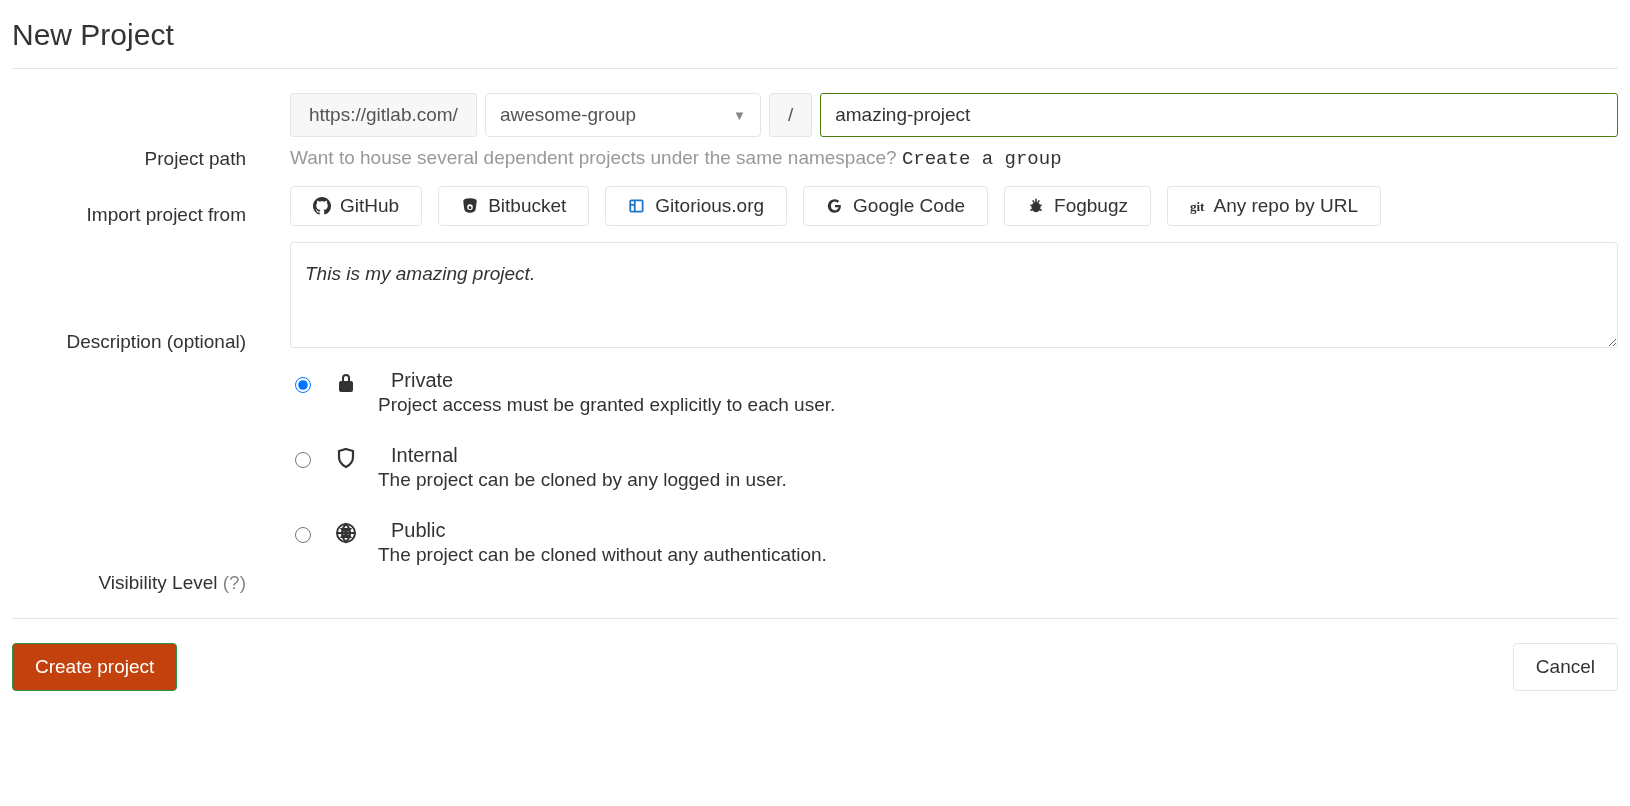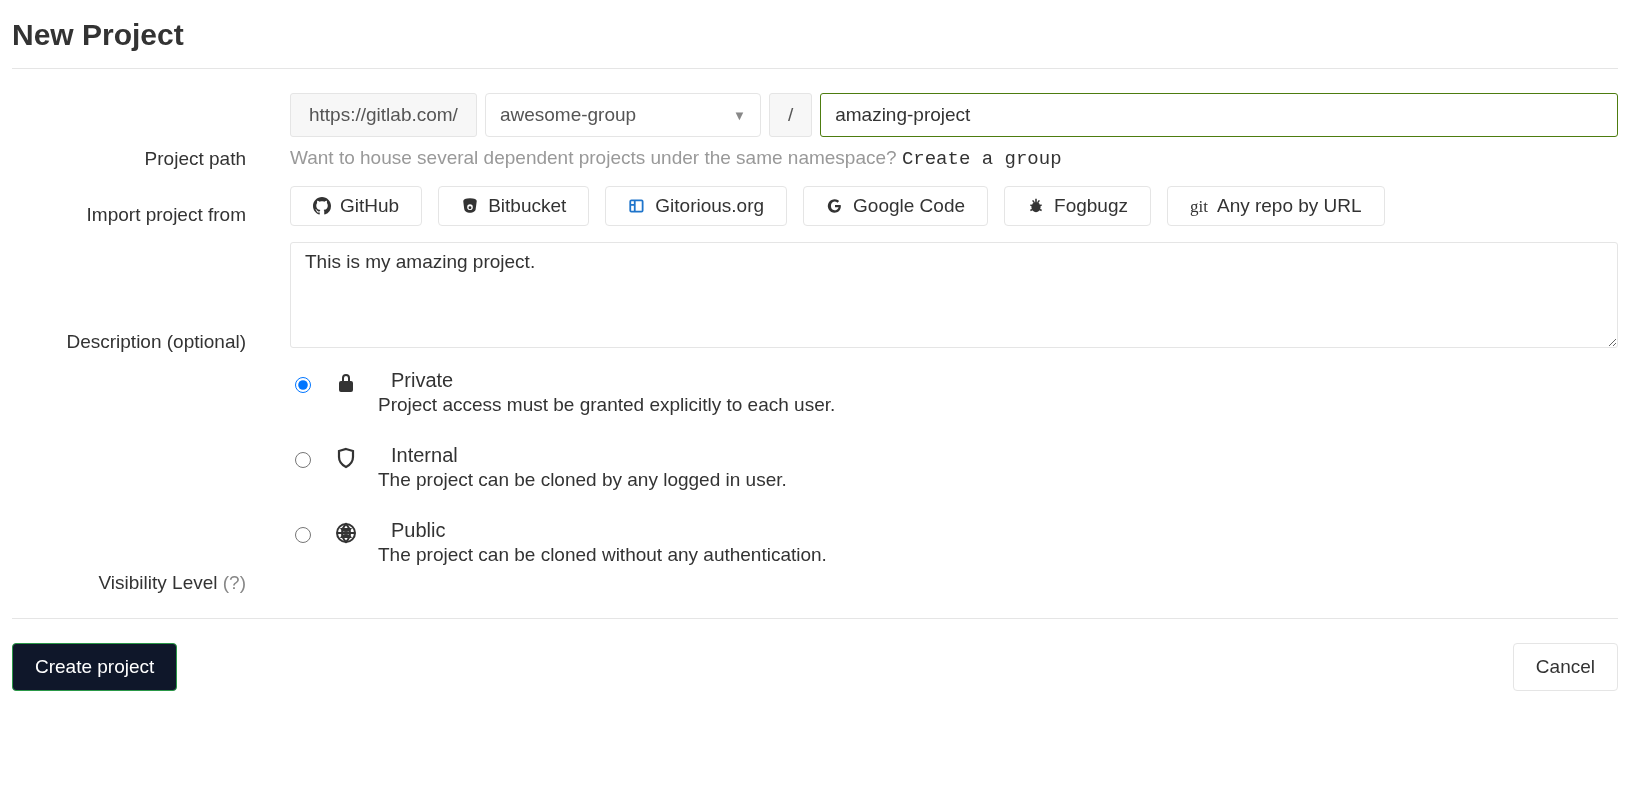--- a/index.html
+++ b/index.html
@@ -14,7 +14,7 @@
   }
   h1.page-title {
     font-size: 30px;
-    font-weight: 700;
+    font-weight: 400;
     margin: 18px 0 16px 0;
     color: #333;
   }

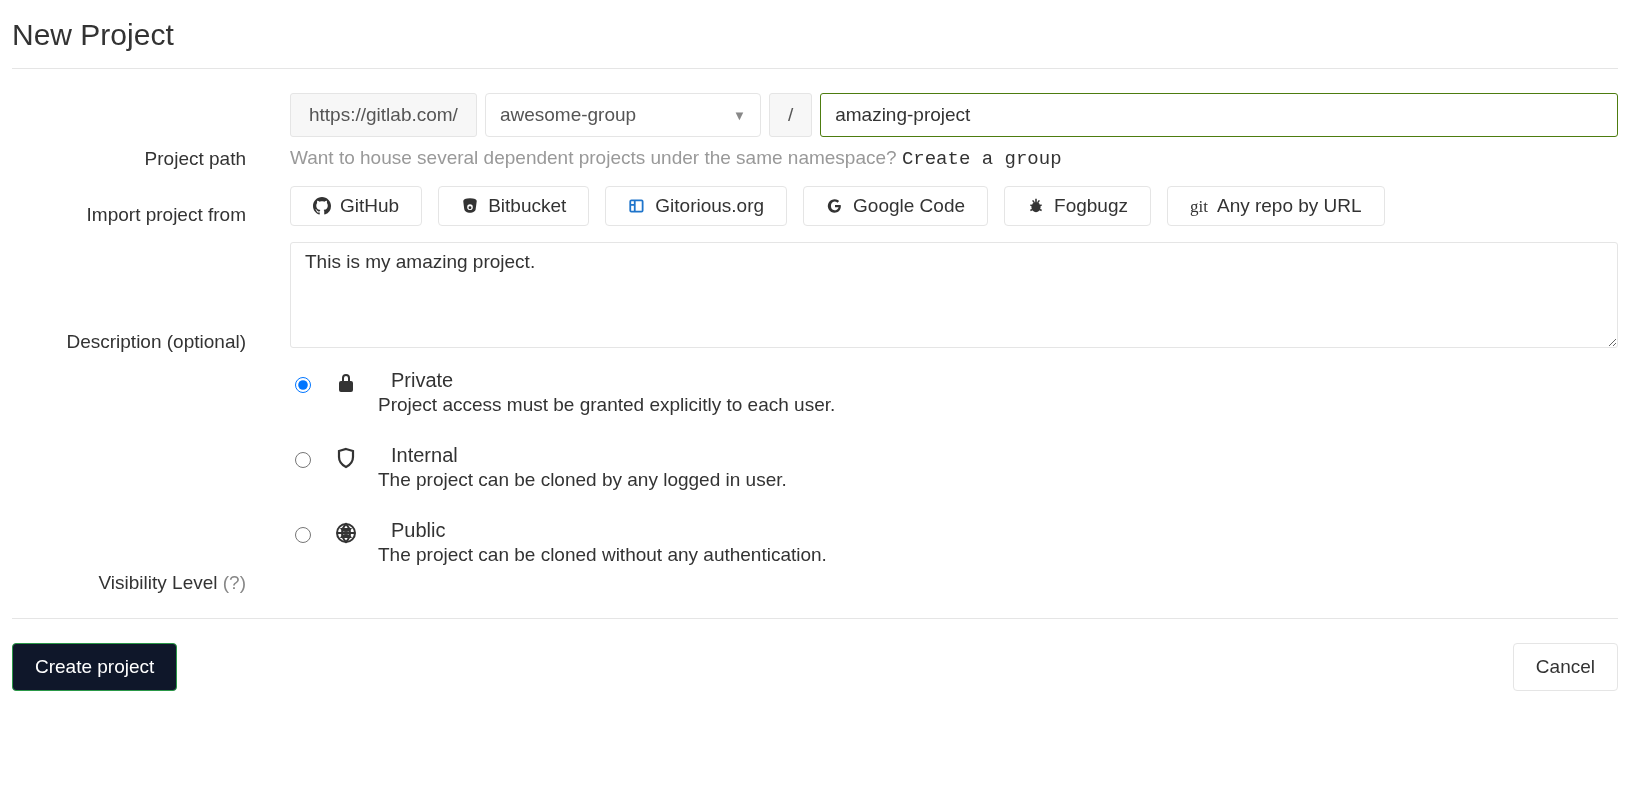--- a/index.html
+++ b/index.html
@@ -183,8 +183,8 @@
   }
   .git-text {
     font-family: Georgia, serif;
-    font-weight: normal;
-    font-size: 17px;
+    font-weight: bold;
+    font-size: 13px;
     line-height: 1;
   }
   .help-q {

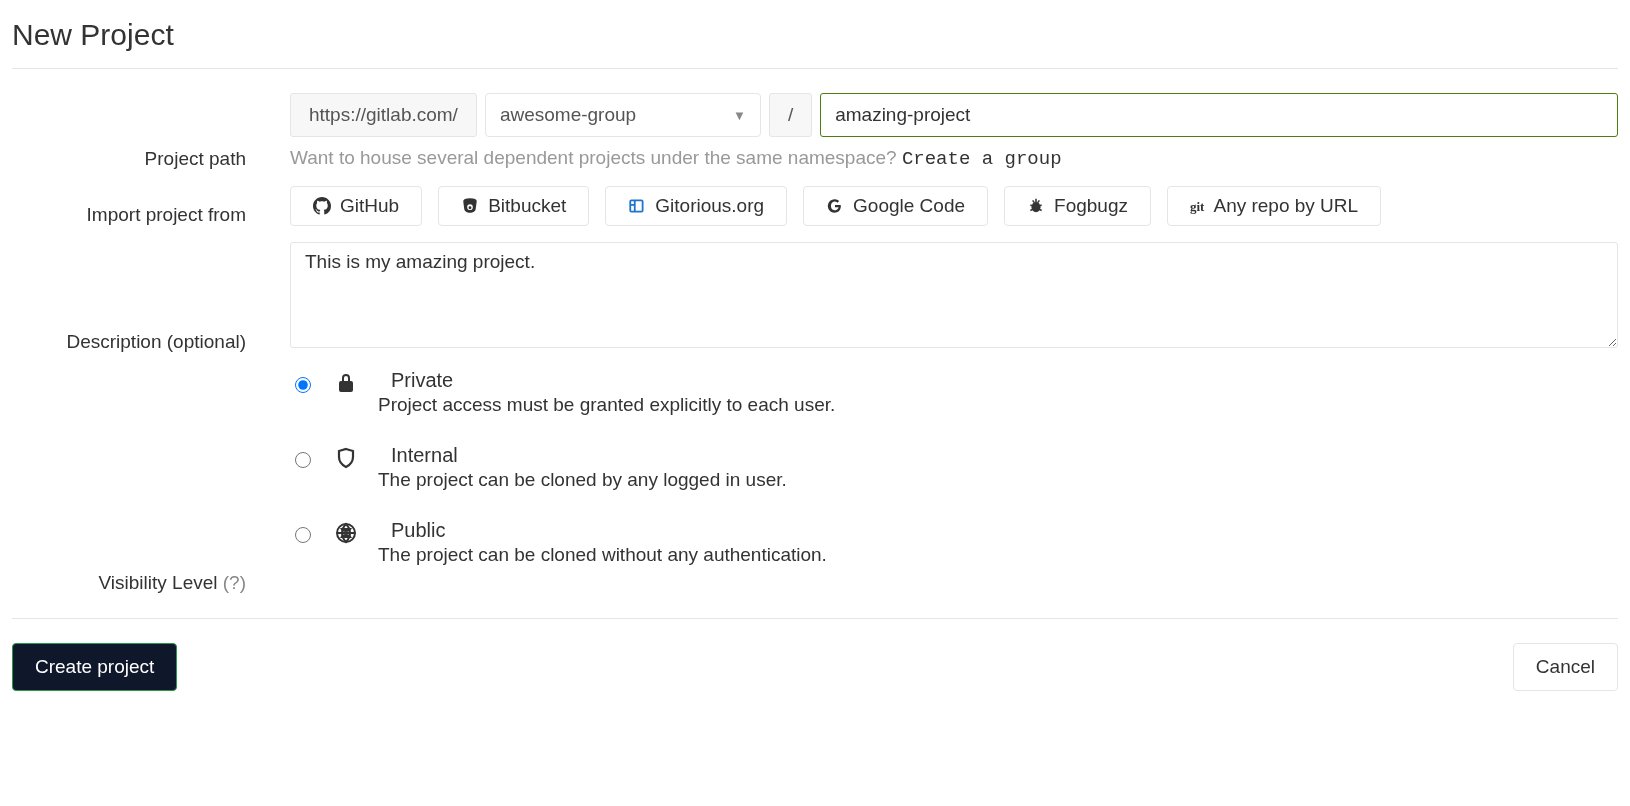--- a/index.html
+++ b/index.html
@@ -119,12 +119,13 @@
     min-height: 106px;
     border: 1px solid #e5e5e5;
     border-radius: 3px;
-    padding: 8px 14px;
+    padding: 20px 14px;
     font-size: 19px;
     font-family: inherit;
     color: #333;
     resize: vertical;
     outline: none;
+    font-style: italic;
   }
   .vis-option {
     display: flex;

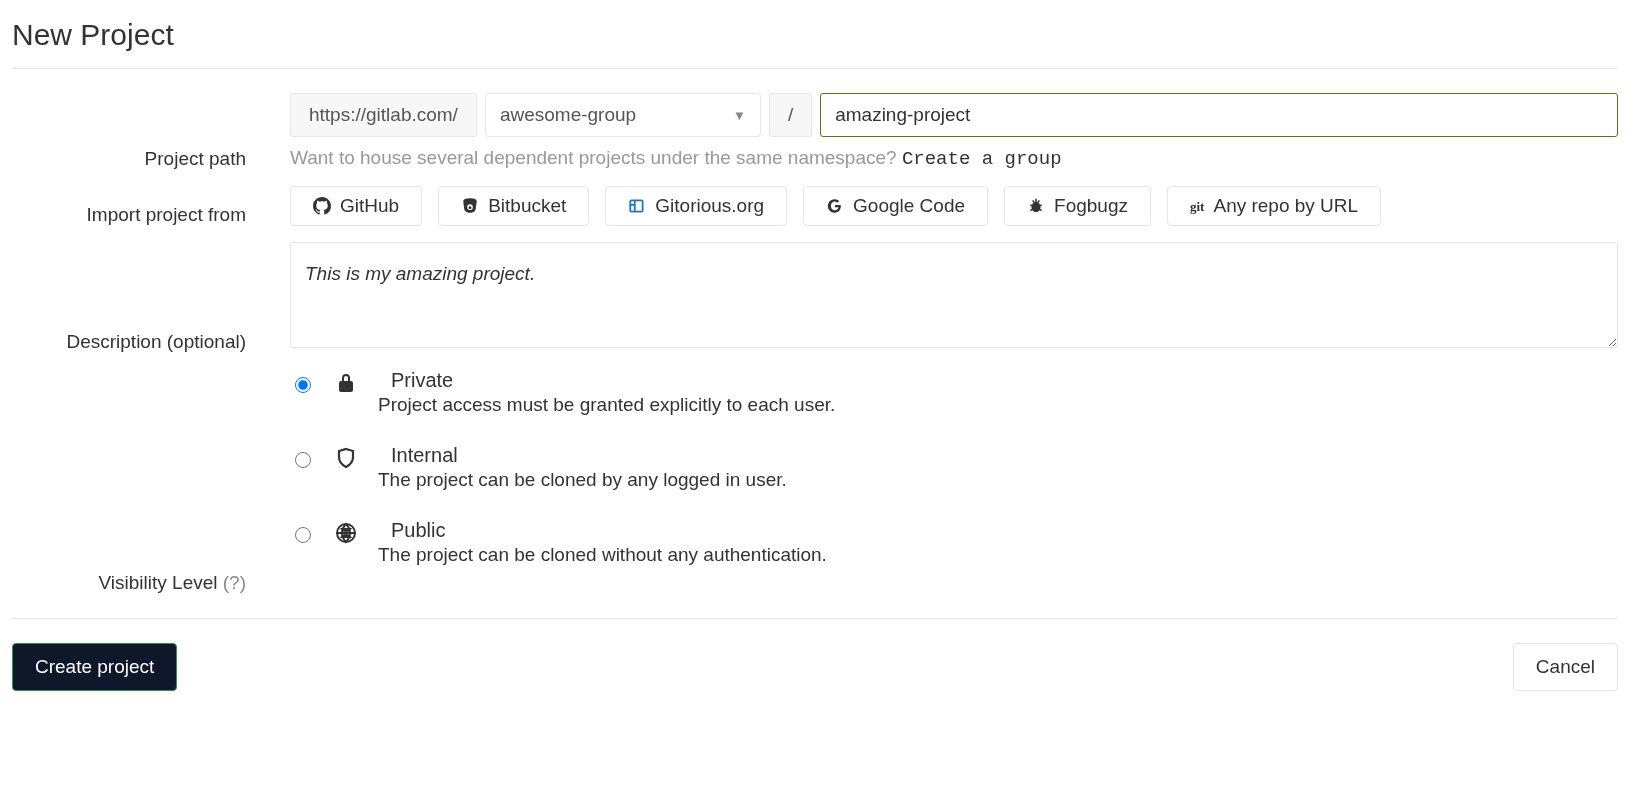--- a/index.html
+++ b/index.html
@@ -165,7 +165,7 @@
     align-items: center;
   }
   .btn-primary {
-    background: #0f172a;
+    background: #c2410c;
     color: #fff;
     border: 1px solid #2a9847;
     border-radius: 4px;

